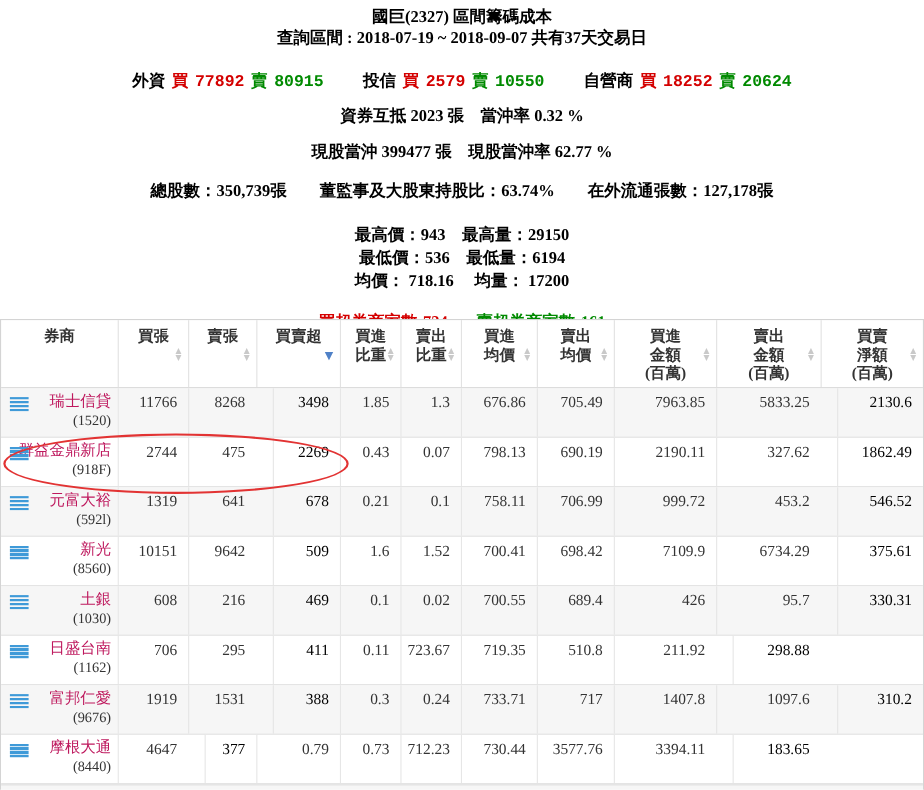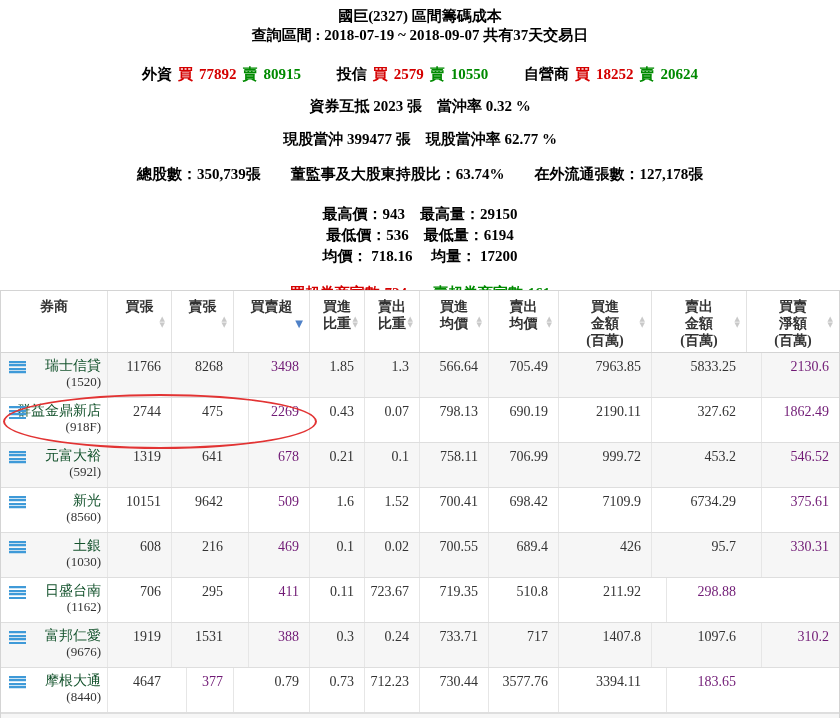--- a/index.html
+++ b/index.html
@@ -13,7 +13,7 @@
   .t1 { padding-top:7px; }
   .inst { margin-top:20px; }
   .inst .grp { margin:0 13px; }
-  .inst .grp > span { margin:0 3px; }
+  .inst .grp > span { margin:0 3px;font-family:Liberation Mono, monospace; }
   .l4 { margin-top:13px; }
   .l5 { margin-top:14px; }
   .l6 { margin-top:16px; }

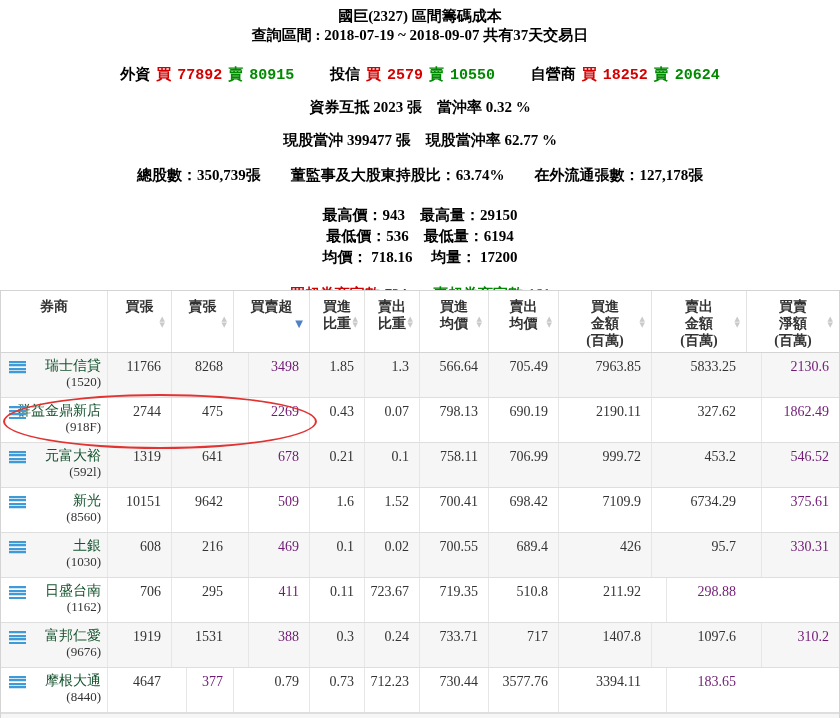--- a/index.html
+++ b/index.html
@@ -48,7 +48,7 @@
   .list-icon { position:absolute; left:8px; top:8px; width:17px; height:13px;
      background:repeating-linear-gradient(to bottom,#3f9ad8 0 2px,rgba(63,154,216,.25) 2px 3px,transparent 3px 3.5px);
      cursor:pointer; }
-  .b-name { display:block; color:#14532d; font-size:14px; line-height:16px;
+  .b-name { display:block; color:#be185d; font-size:14px; line-height:16px;
             text-decoration:none; cursor:pointer; }
   .b-code { display:block; color:#333; font-size:13px; line-height:16px; }
   .filler { height:10px; background:#f6f6f6; border-top:1px solid #dedede; }

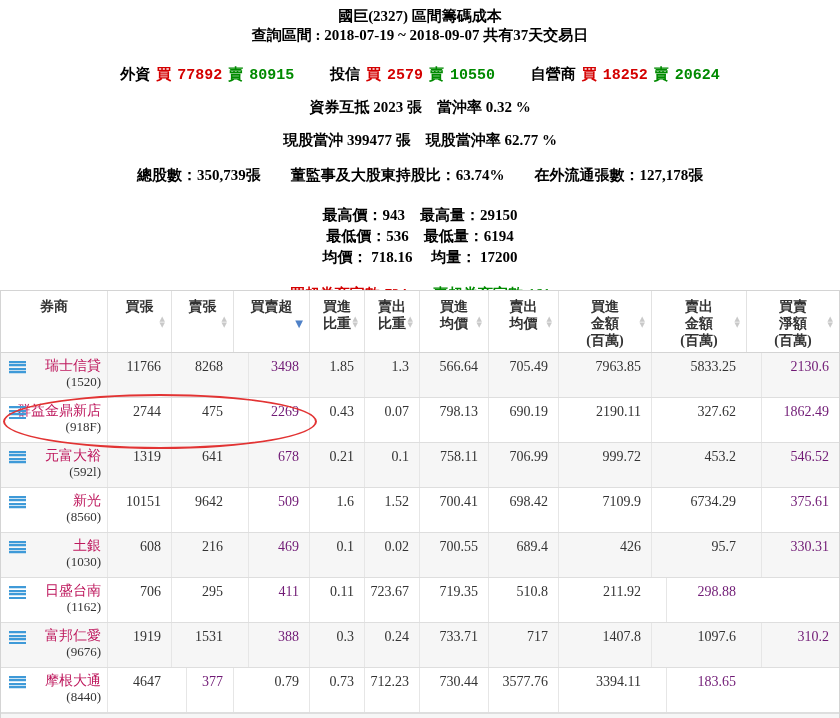--- a/index.html
+++ b/index.html
@@ -43,7 +43,7 @@
   .row.stripe { background:#f6f6f6; }
   .cell { font-size:14px; text-align:right; padding:6px 10px 0 0; color:#333; }
   .cell + .cell { border-left:1px solid #e6e6e6; }
-  .cell.red { color:#701a75;margin-left:15px; }
+  .cell.red { color:#000000;margin-left:15px; }
   .c-broker { position:relative; text-align:right; padding:5px 6px 0 0; }
   .list-icon { position:absolute; left:8px; top:8px; width:17px; height:13px;
      background:repeating-linear-gradient(to bottom,#3f9ad8 0 2px,rgba(63,154,216,.25) 2px 3px,transparent 3px 3.5px);

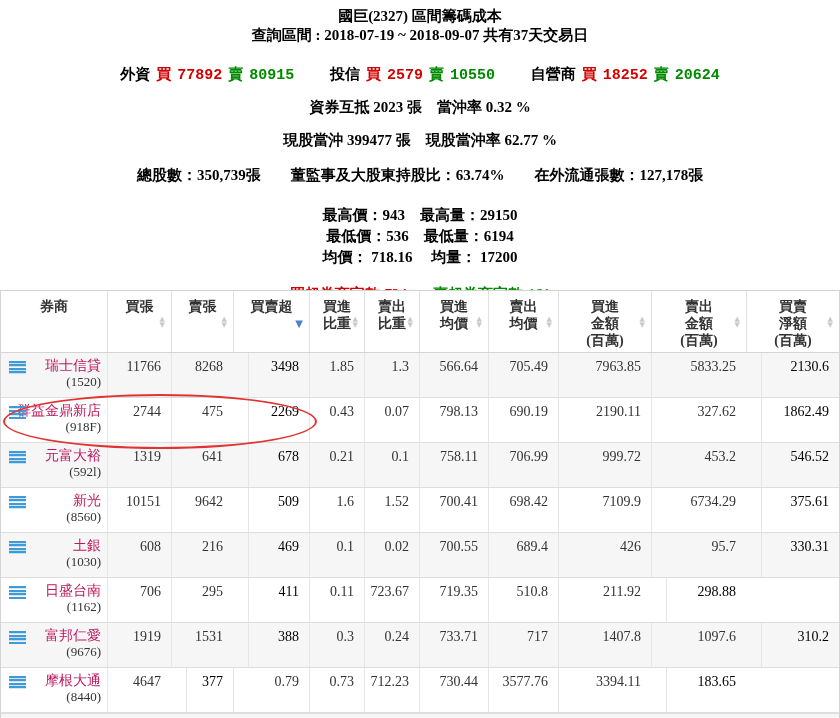--- a/index.html
+++ b/index.html
@@ -133,7 +133,7 @@
     <div class="cell red">3498</div>
     <div class="cell">1.85</div>
     <div class="cell">1.3</div>
-    <div class="cell">566.64</div>
+    <div class="cell">676.86</div>
     <div class="cell">705.49</div>
     <div class="cell">7963.85</div>
     <div class="cell">5833.25</div>

